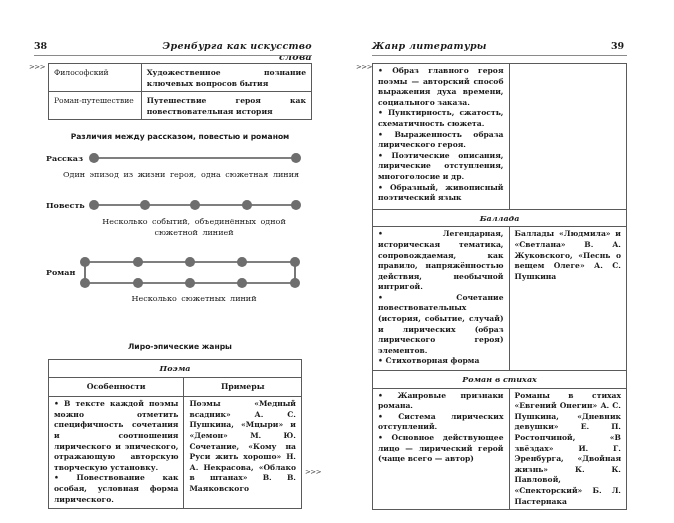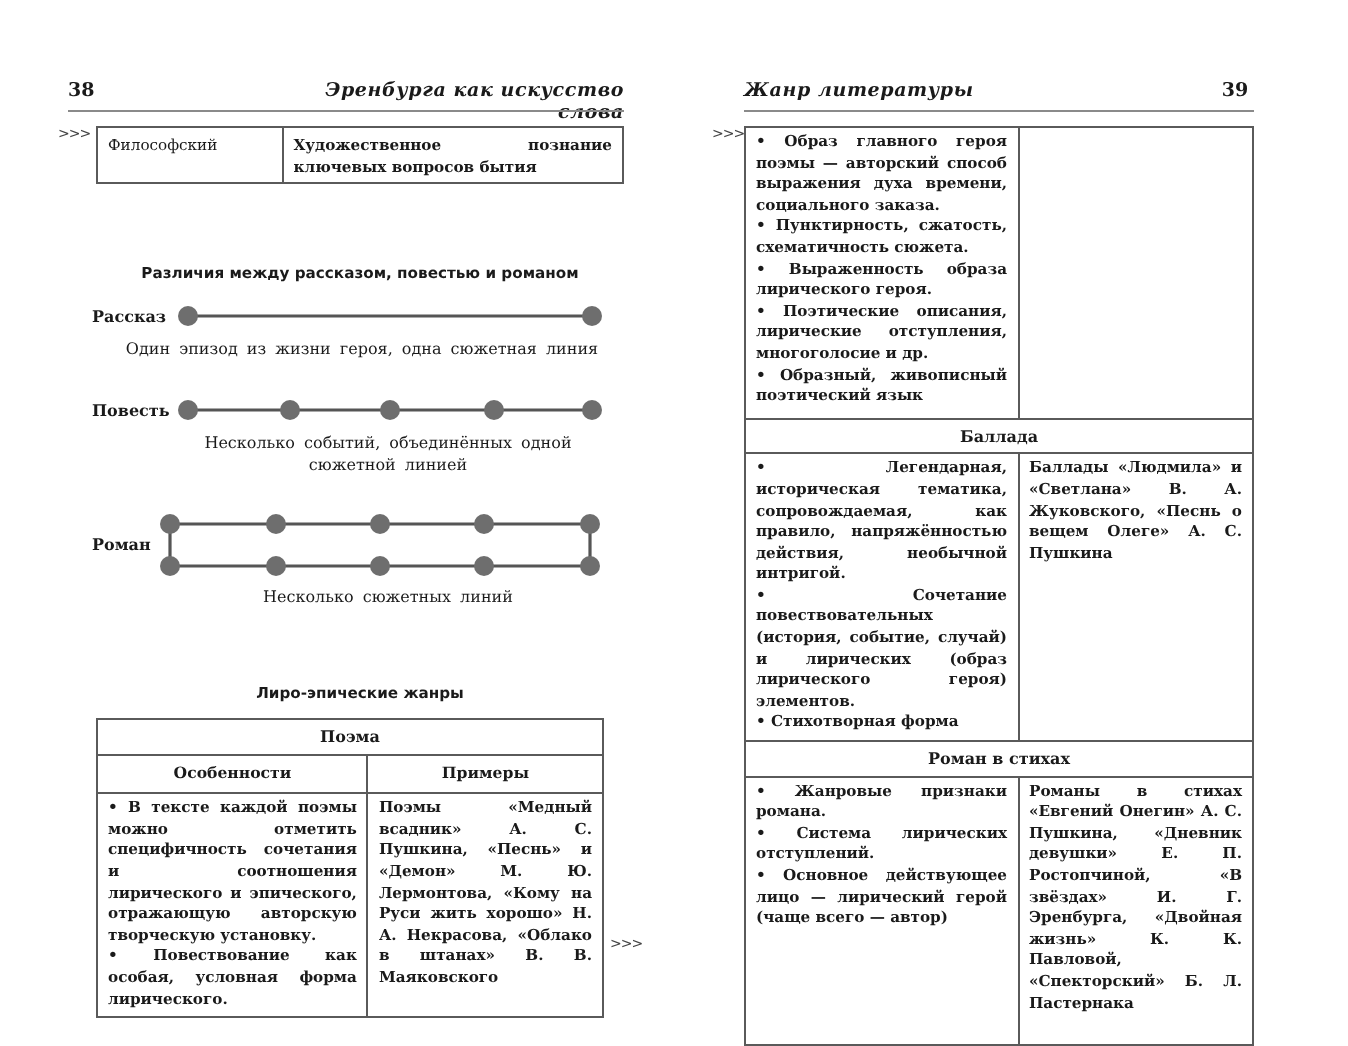--- a/index.html
+++ b/index.html
@@ -41,6 +41,10 @@
         <tr style="height:27px;">
       <td style="padding-top:4px;">Философский</td>
       <td class="just" style="padding-top:4px;">Художественное познание ключевых вопросов бытия</td>
+    </tr>
+    <tr style="height:27px;">
+      <td style="padding-top:4px;">Роман-путешествие</td>
+      <td class="just" style="padding-top:4px;">Путешествие героя как повествовательная история</td>
     </tr>
   </tbody>
     </table>

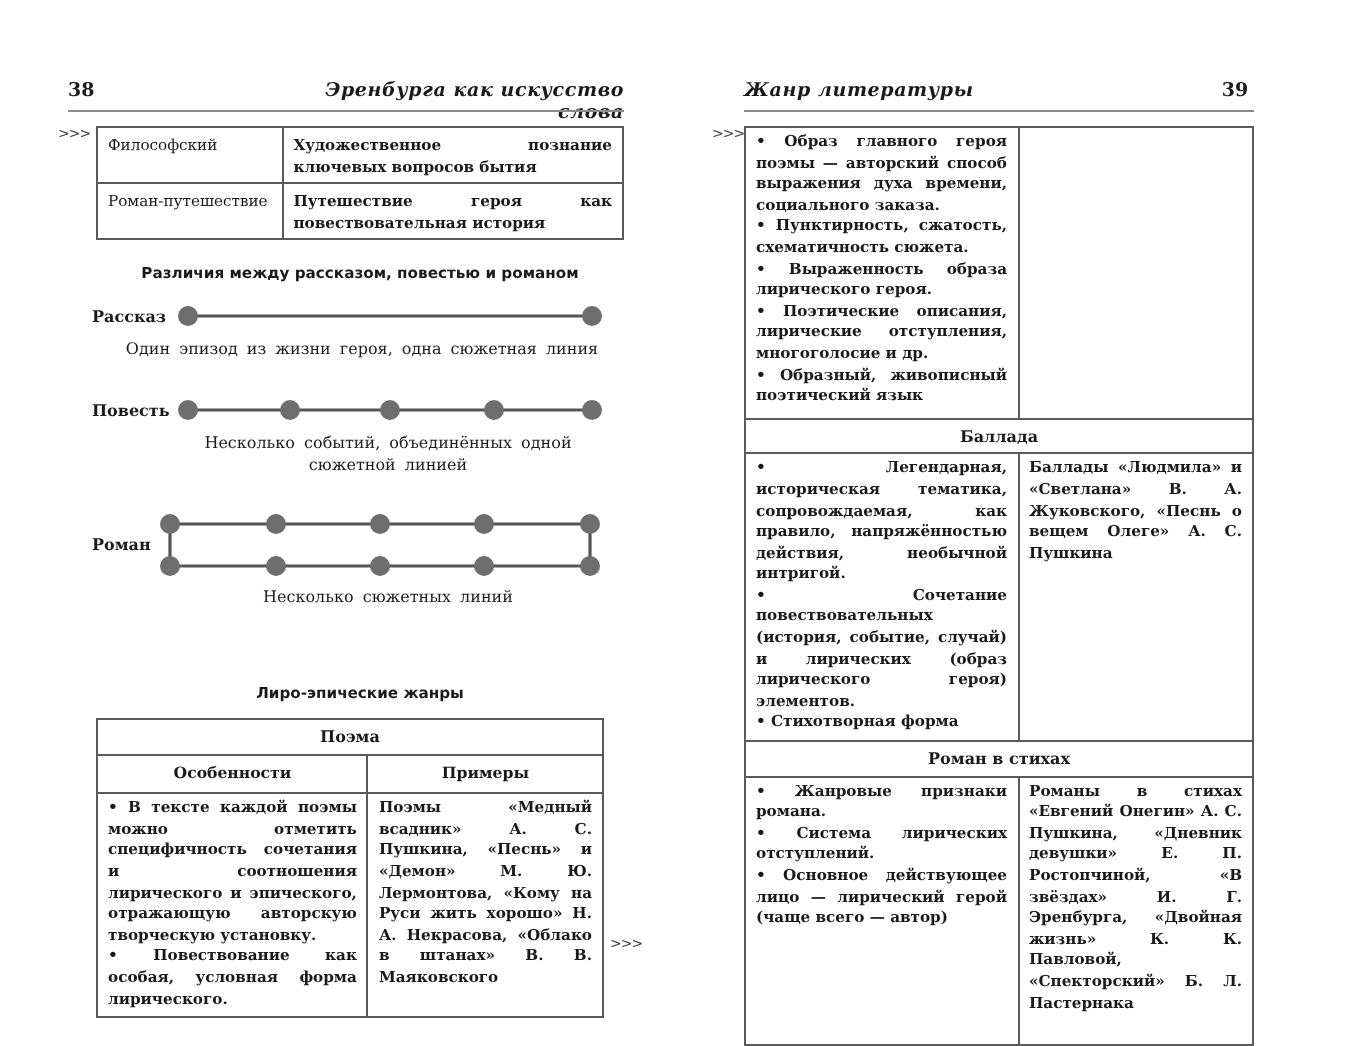--- a/index.html
+++ b/index.html
@@ -13,7 +13,7 @@
   table.t { border-collapse: collapse; font-family: "DejaVu Serif", serif; font-size: 7.6px; line-height: 10.6px; }
   table.t td, table.t th { border: 1px solid #5a5a5a; vertical-align: top; padding: 2px 5px 2px 5px; }
   table.t th { font-weight: bold; text-align: center; padding: 4px 5px; font-size: 7.8px; }
-  .sec { text-align: center; font-weight: bold; font-size: 8px; padding: 3px 5px !important; }
+  .sec { text-align: center; font-style: italic; font-weight: bold; font-size: 8px; padding: 3px 5px !important; }
   .just { text-align: justify; font-weight: bold; }
   .bullet-line { display: block; }
   .section-title { font-family: "DejaVu Sans", sans-serif; font-weight: bold; font-size: 7.6px; text-align: center; }

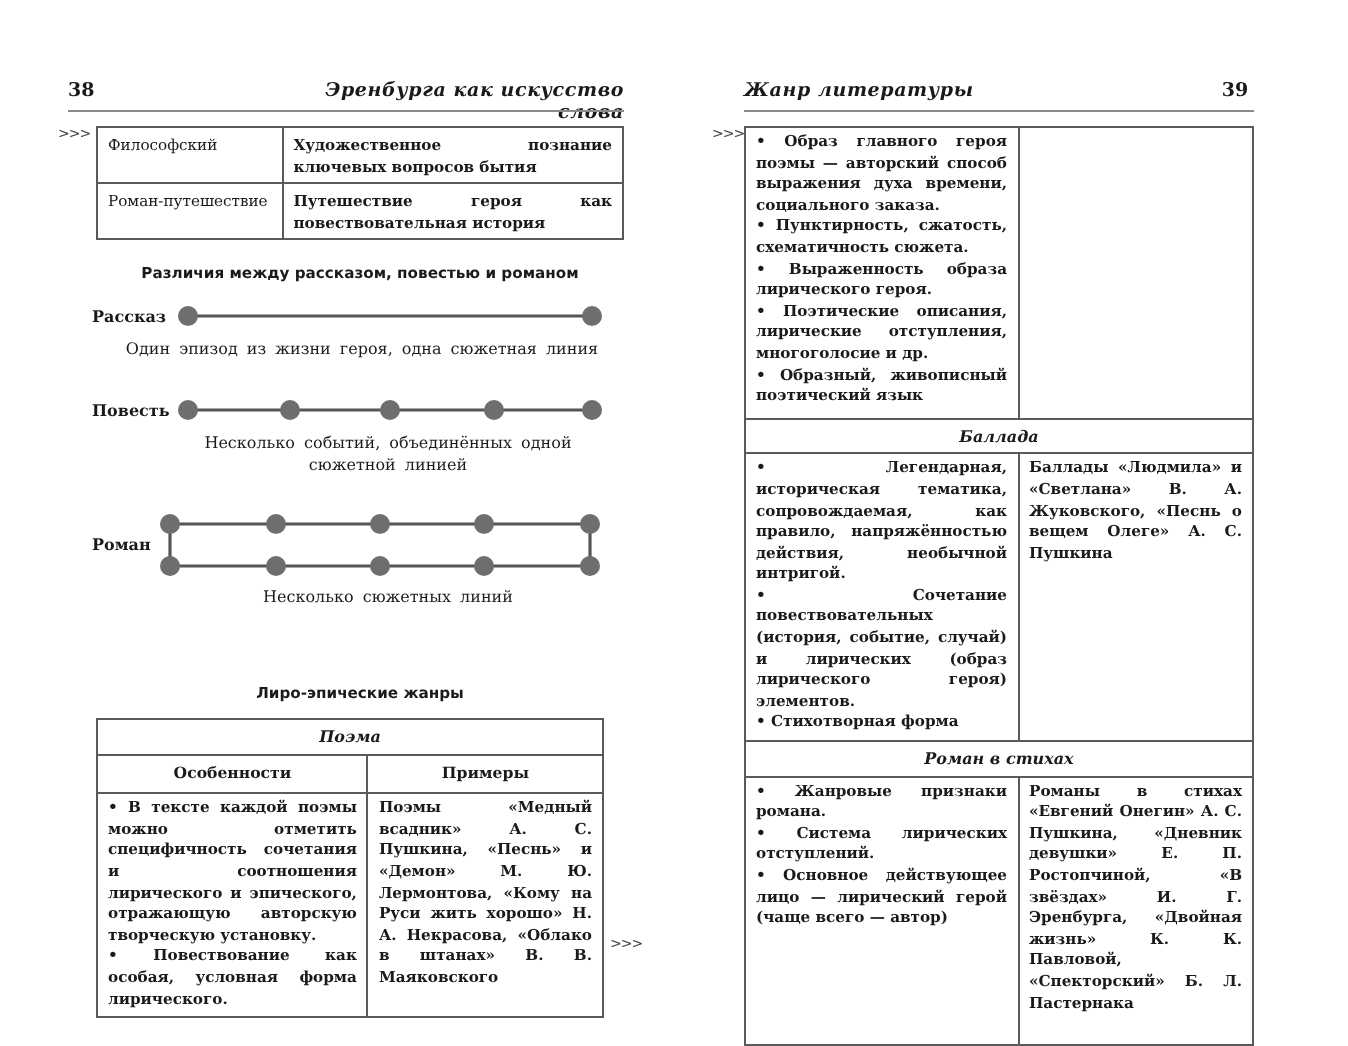--- a/index.html
+++ b/index.html
@@ -165,7 +165,7 @@
         <span class="bullet-line">• Система лирических отступлений.</span>
         <span class="bullet-line">• Основное действующее лицо — лирический герой (чаще всего — автор)</span>
       </td>
-      <td class="just" style="padding-bottom:15px;">Романы в стихах «Евгений Онегин» А. С. Пушкина, «Дневник девушки» Е. П. Ростопчиной, «В звёздах» И. Г. Эренбурга, «Двойная жизнь» К. К. Павловой, «Спекторский» Б. Л. Пастернака</td>
+      <td class="just" style="padding-bottom:2px;">Романы в стихах «Евгений Онегин» А. С. Пушкина, «Дневник девушки» Е. П. Ростопчиной, «В звёздах» И. Г. Эренбурга, «Двойная жизнь» К. К. Павловой, «Спекторский» Б. Л. Пастернака</td>
     </tr>
   </tbody>
     </table>

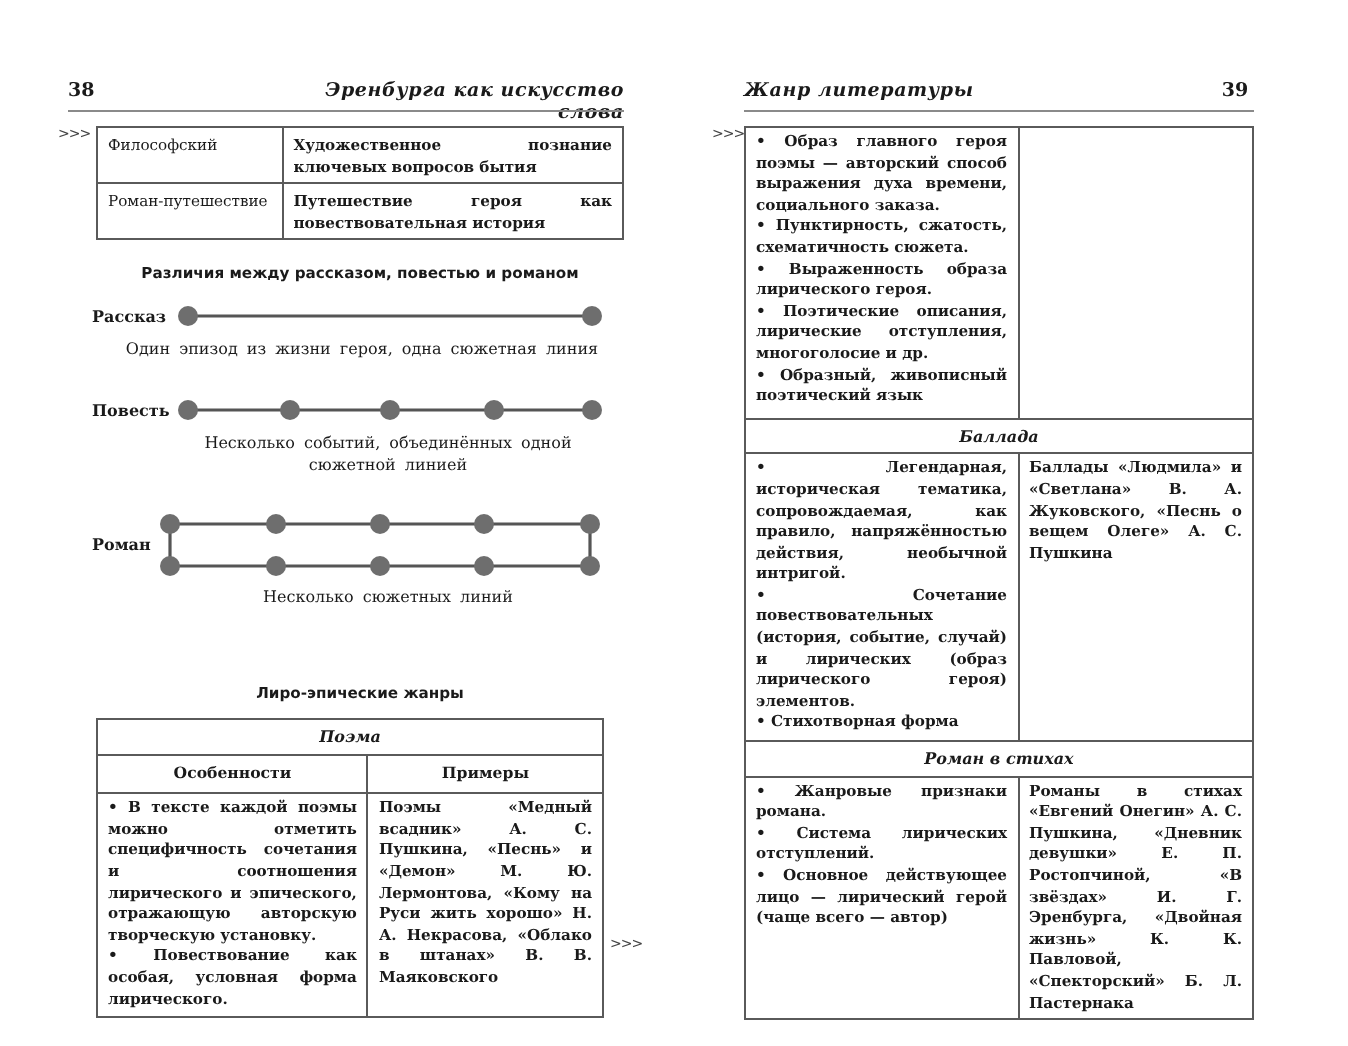--- a/index.html
+++ b/index.html
@@ -114,7 +114,7 @@
         <span class="bullet-line">• В тексте каждой поэмы можно отметить специфичность сочетания и соотношения лирического и эпического, отражающую авторскую творческую установку.</span>
         <span class="bullet-line">• Повествование как особая, условная форма лирического.</span>
       </td>
-      <td class="just">Поэмы «Медный всадник» А. С. Пушкина, «Песнь» и «Демон» М. Ю. Лермонтова, «Кому на Руси жить хорошо» Н. А. Некрасова, «Облако в штанах» В. В. Маяковского</td>
+      <td class="just">Поэмы «Медный всадник» А. С. Пушкина, «Мцыри» и «Демон» М. Ю. Сочетание, «Кому на Руси жить хорошо» Н. А. Некрасова, «Облако в штанах» В. В. Маяковского</td>
     </tr>
   </tbody>
     </table>

